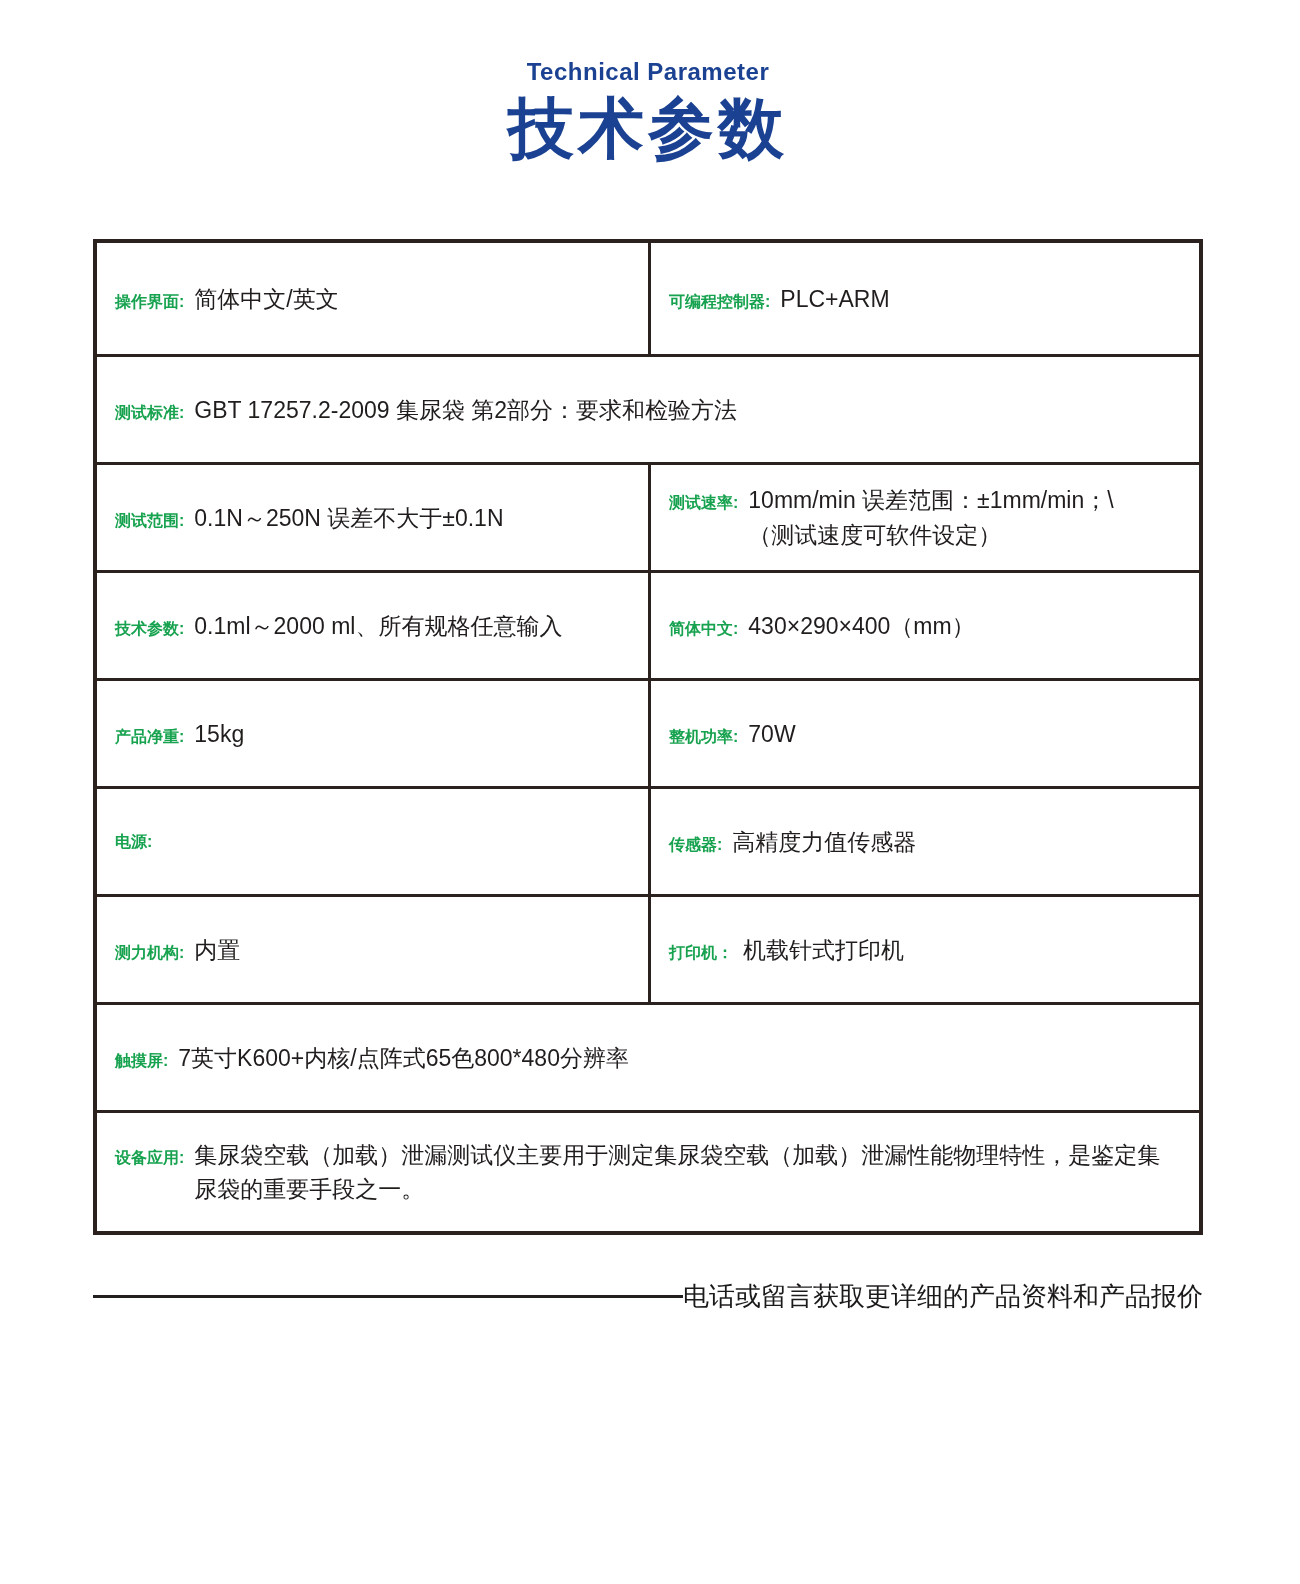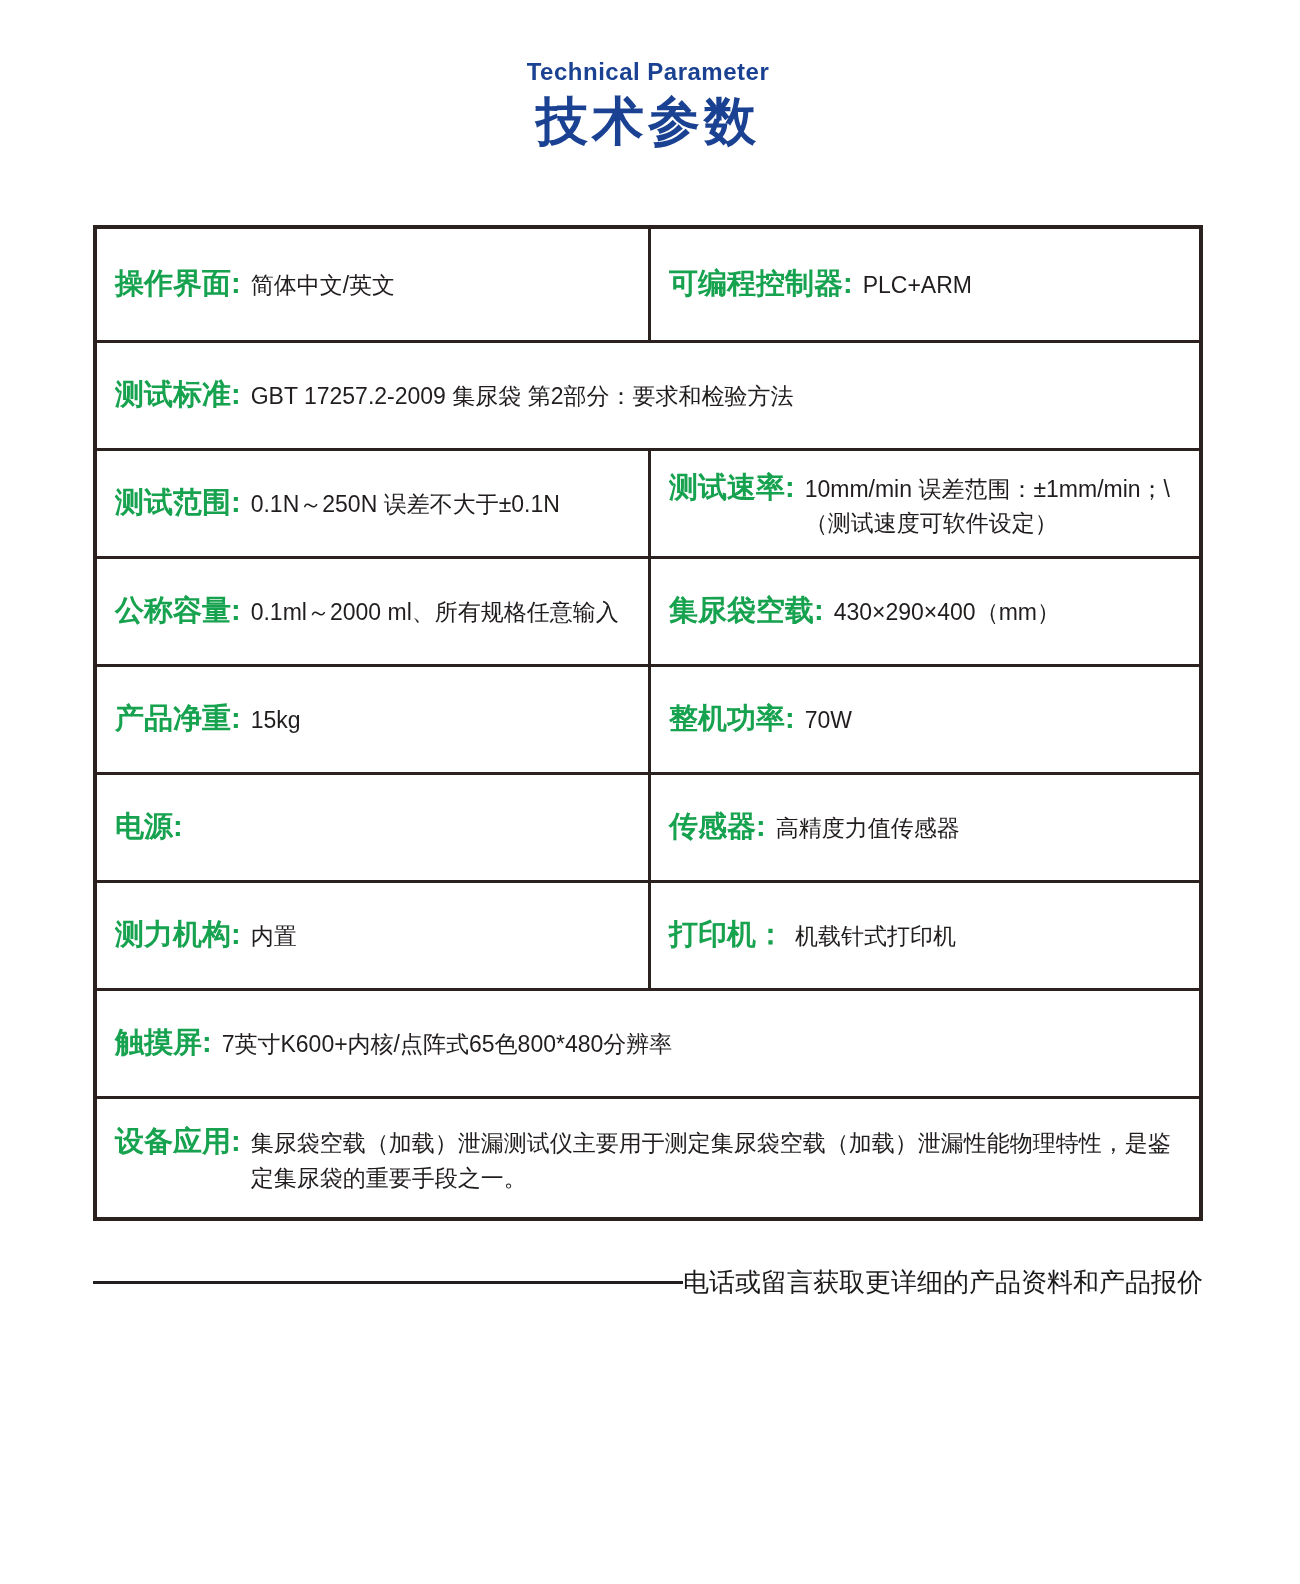--- a/index.html
+++ b/index.html
@@ -29,7 +29,7 @@
   }
   .title{
     color:var(--blue);
-    font-size:52px;
+    font-size:66px;
     font-weight:bold;
     letter-spacing:4px;
     margin-top:8px;

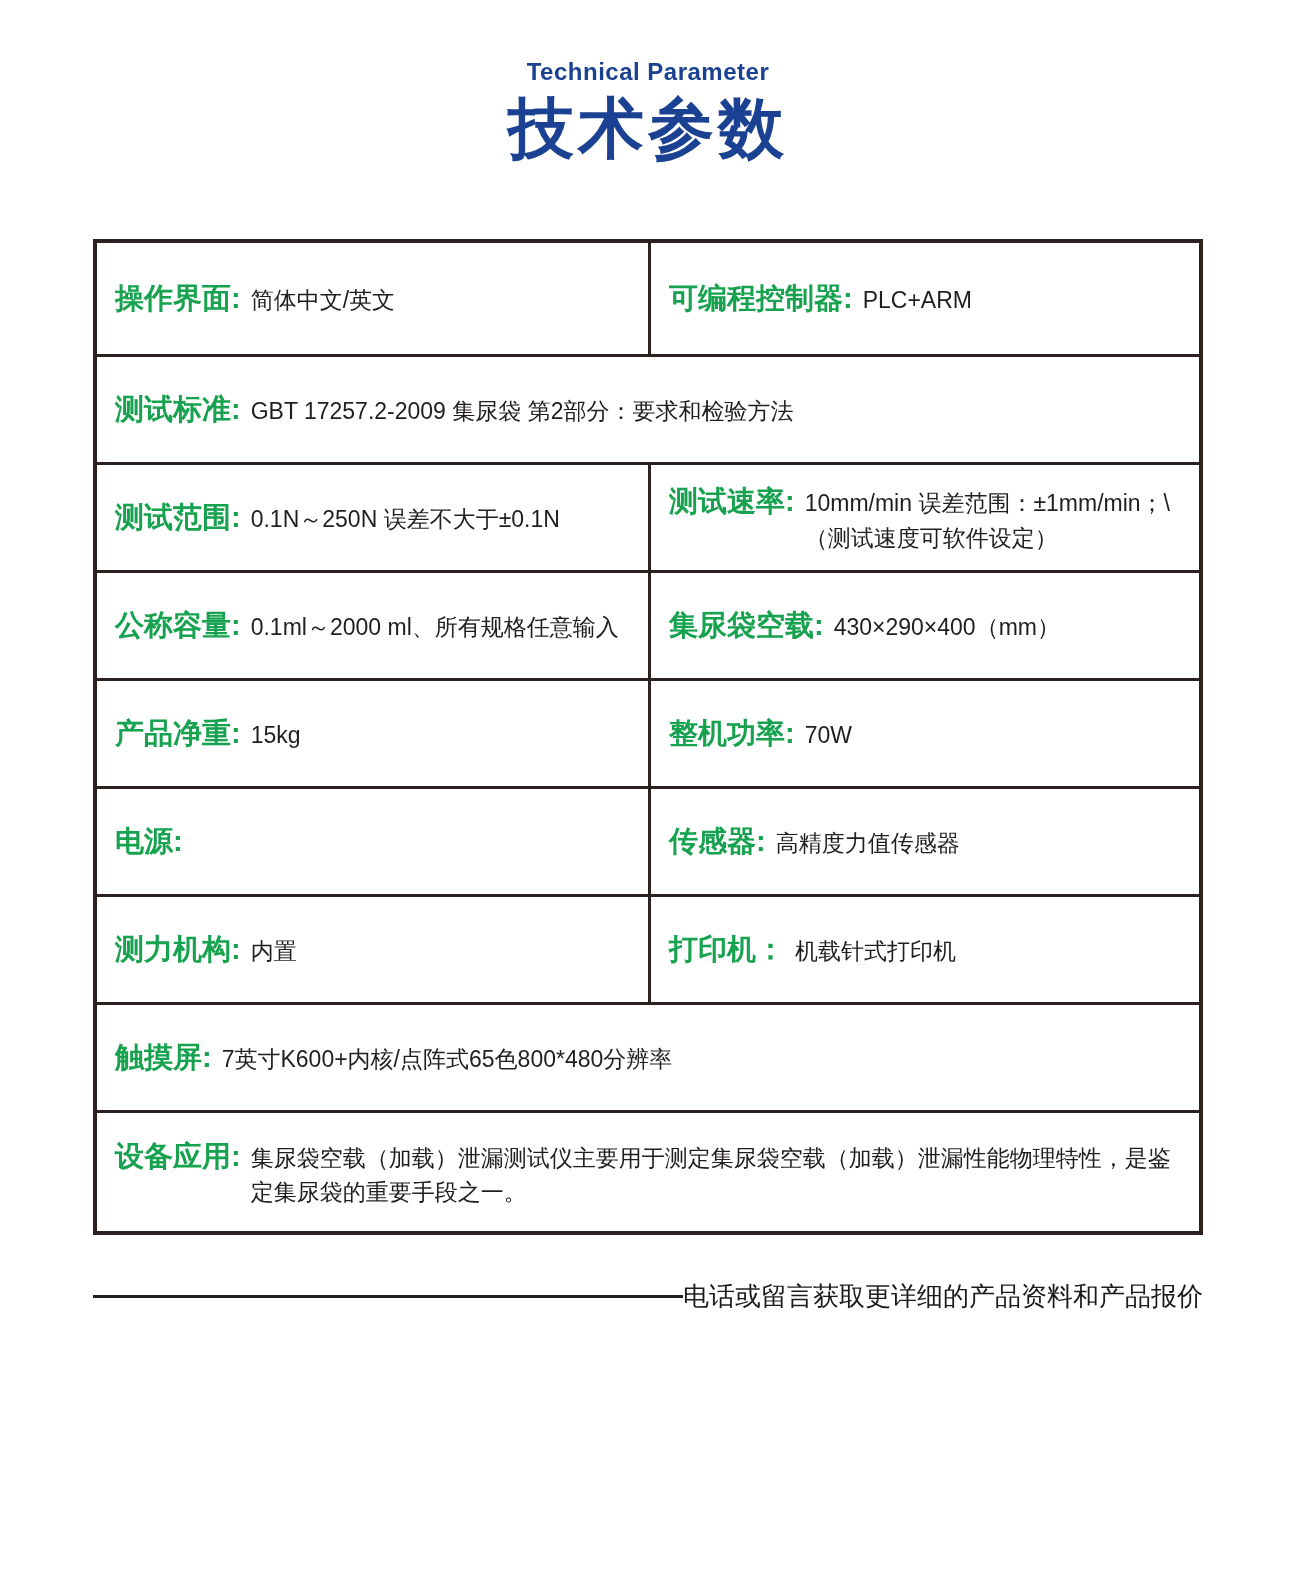--- a/index.html
+++ b/index.html
@@ -60,7 +60,7 @@
   .spec-label{
     color:var(--green);
     font-weight:bold;
-    font-size:29px;
+    font-size:16px;
     white-space:nowrap;
     margin-right:10px;
     line-height:1.5;

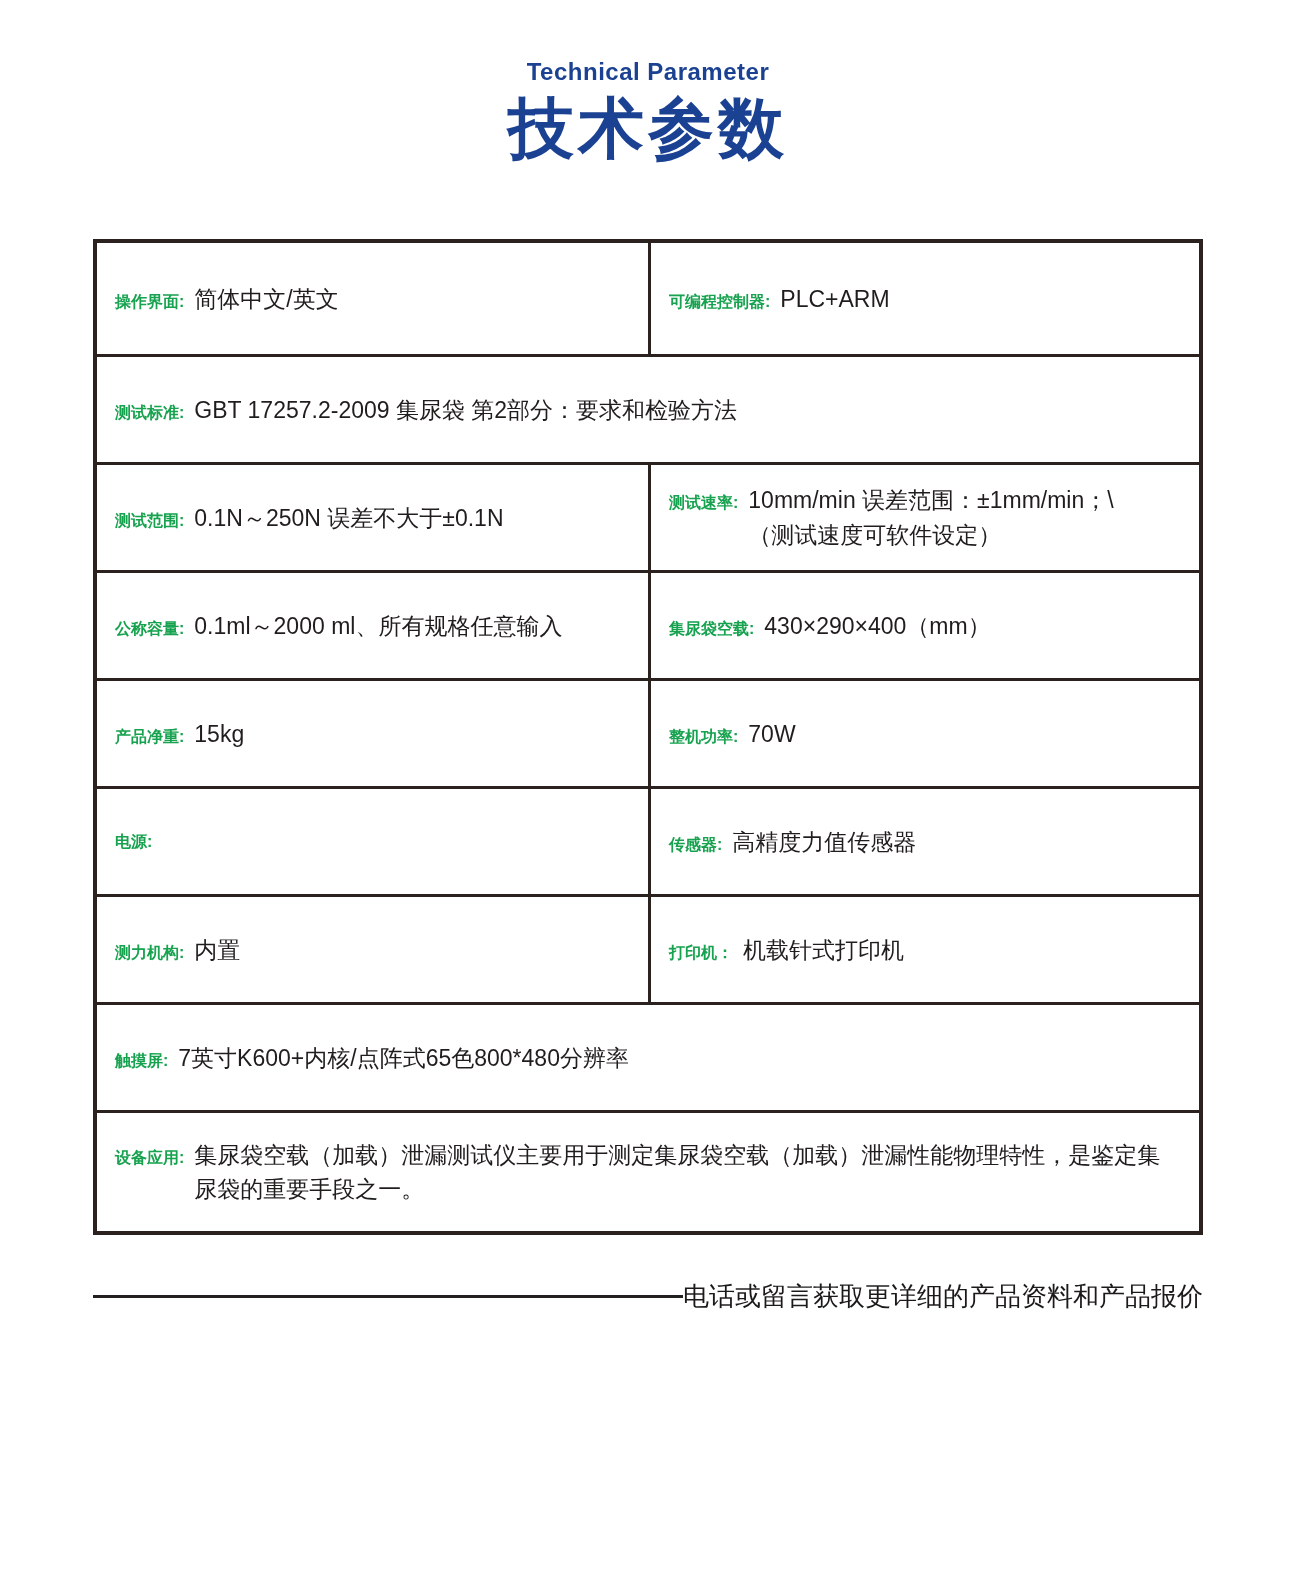--- a/index.html
+++ b/index.html
@@ -145,7 +145,7 @@
     <div class="t-row">
       <div class="t-cell">
         <div class="cell-inner">
-          <span class="spec-label">公称容量:</span>
+          <span class="spec-label">技术参数:</span>
           <span class="spec-value">0.1ml～2000 ml、所有规格任意输入</span>
         </div>
       </div>

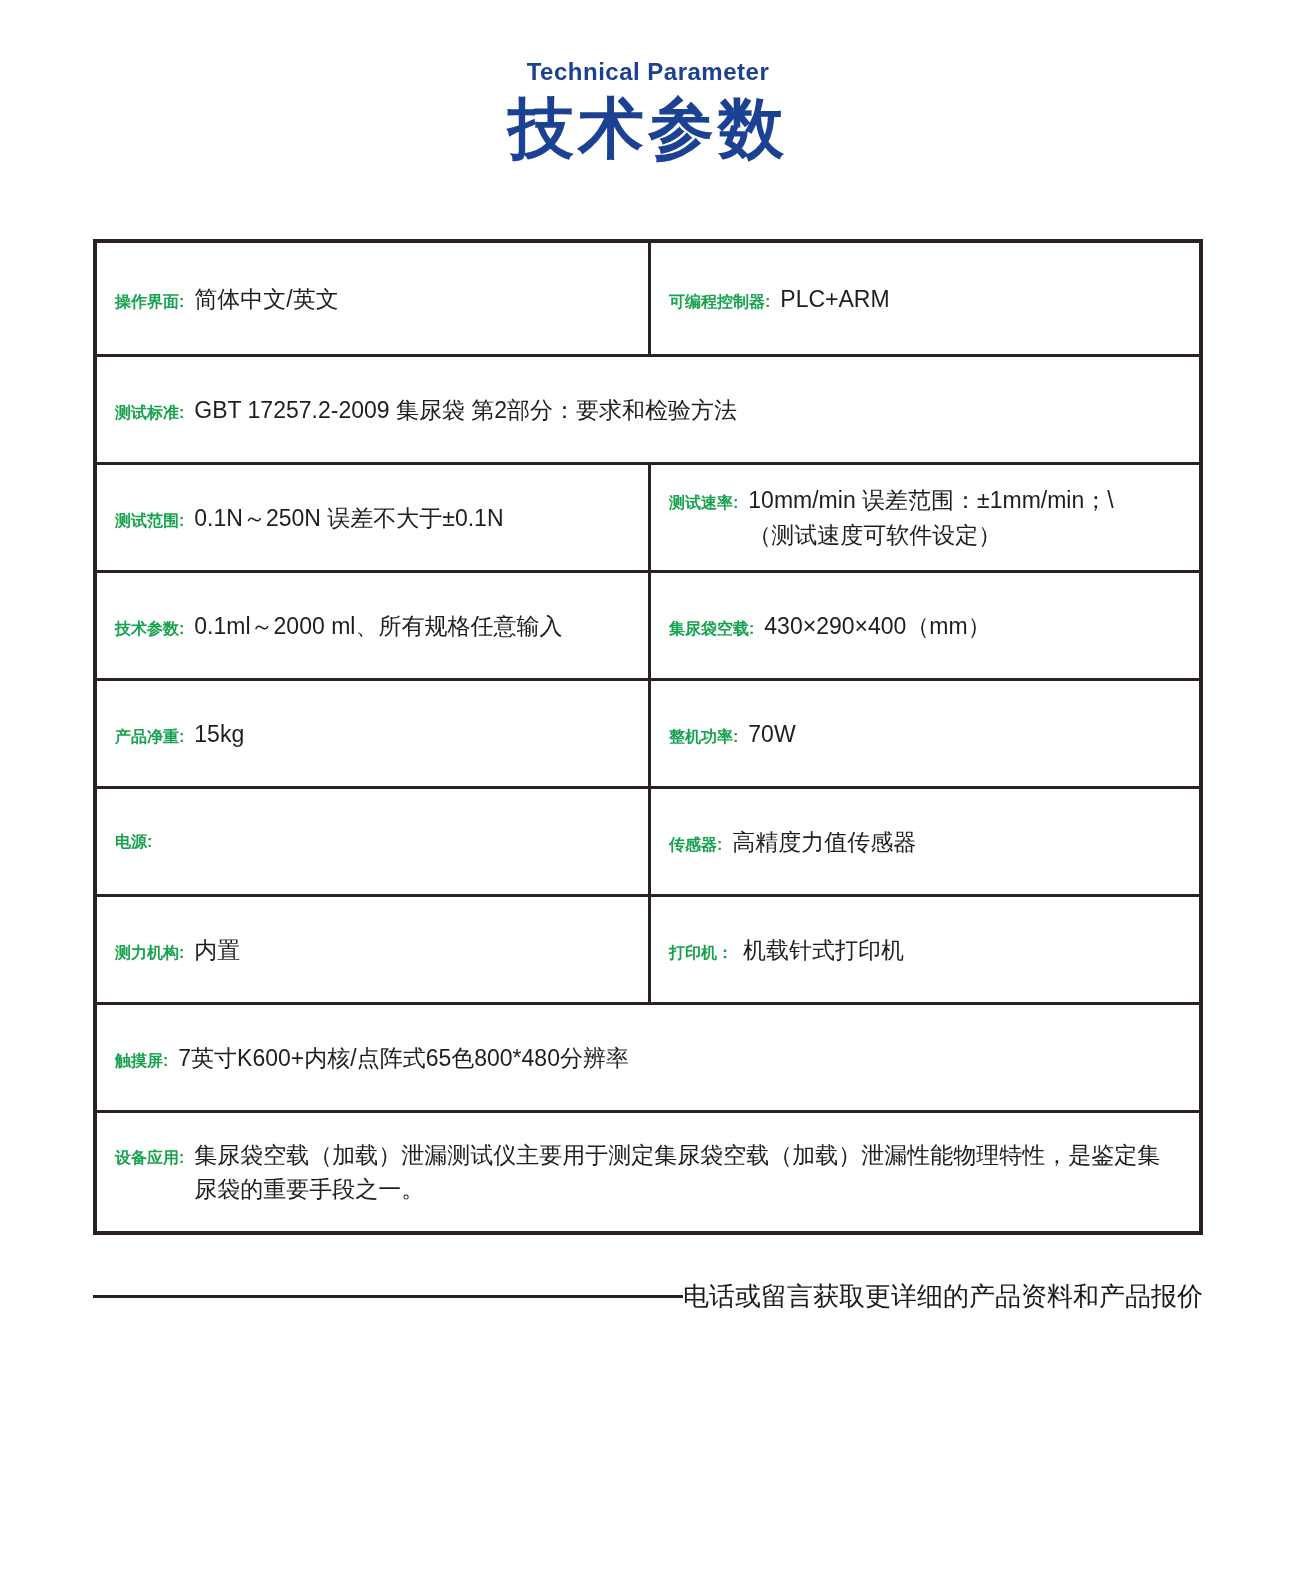--- a/index.html
+++ b/index.html
@@ -151,7 +151,7 @@
       </div>
       <div class="t-cell t-cell--right">
         <div class="cell-inner">
-          <span class="spec-label">集尿袋空载:</span>
+          <span class="spec-label">简体中文:</span>
           <span class="spec-value">430×290×400（mm）</span>
         </div>
       </div>

